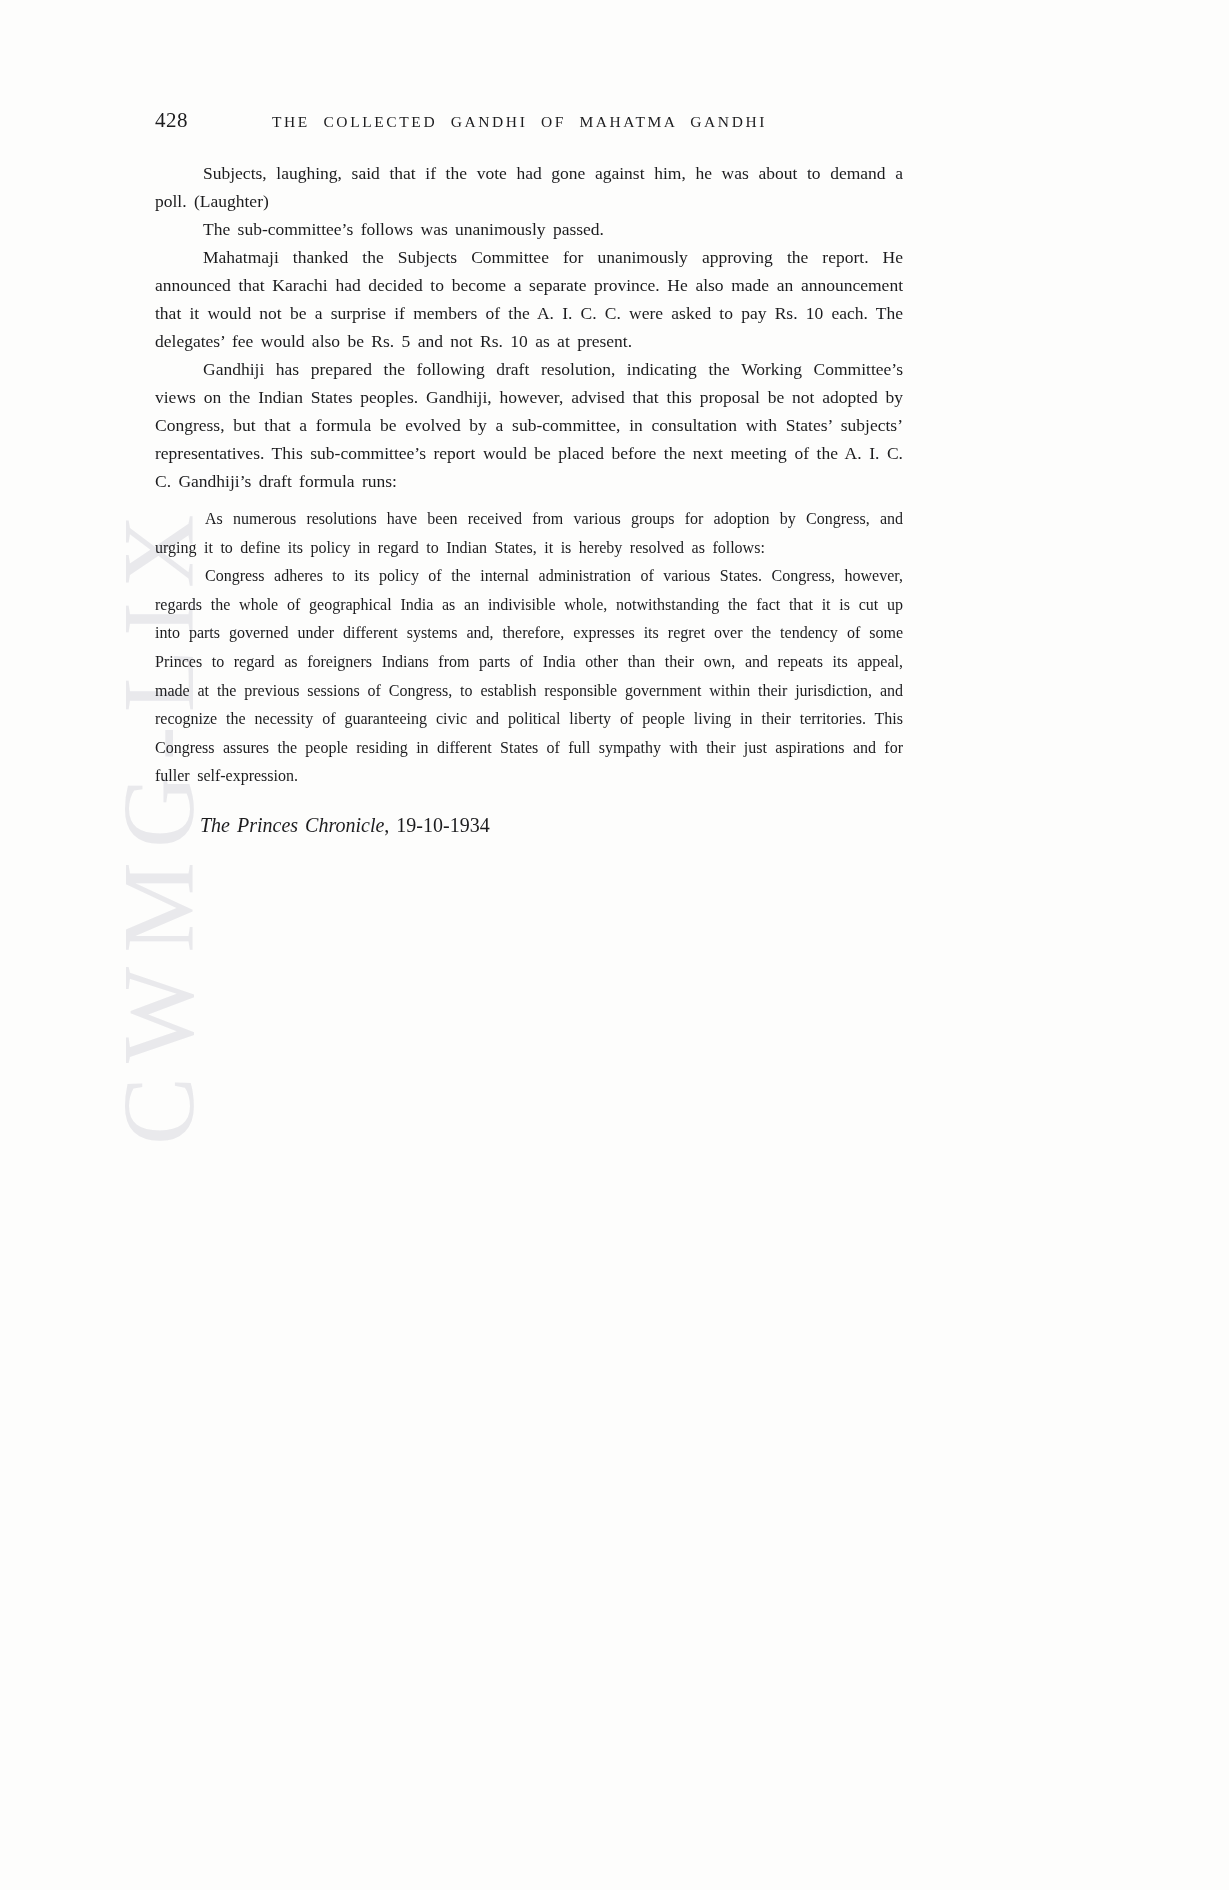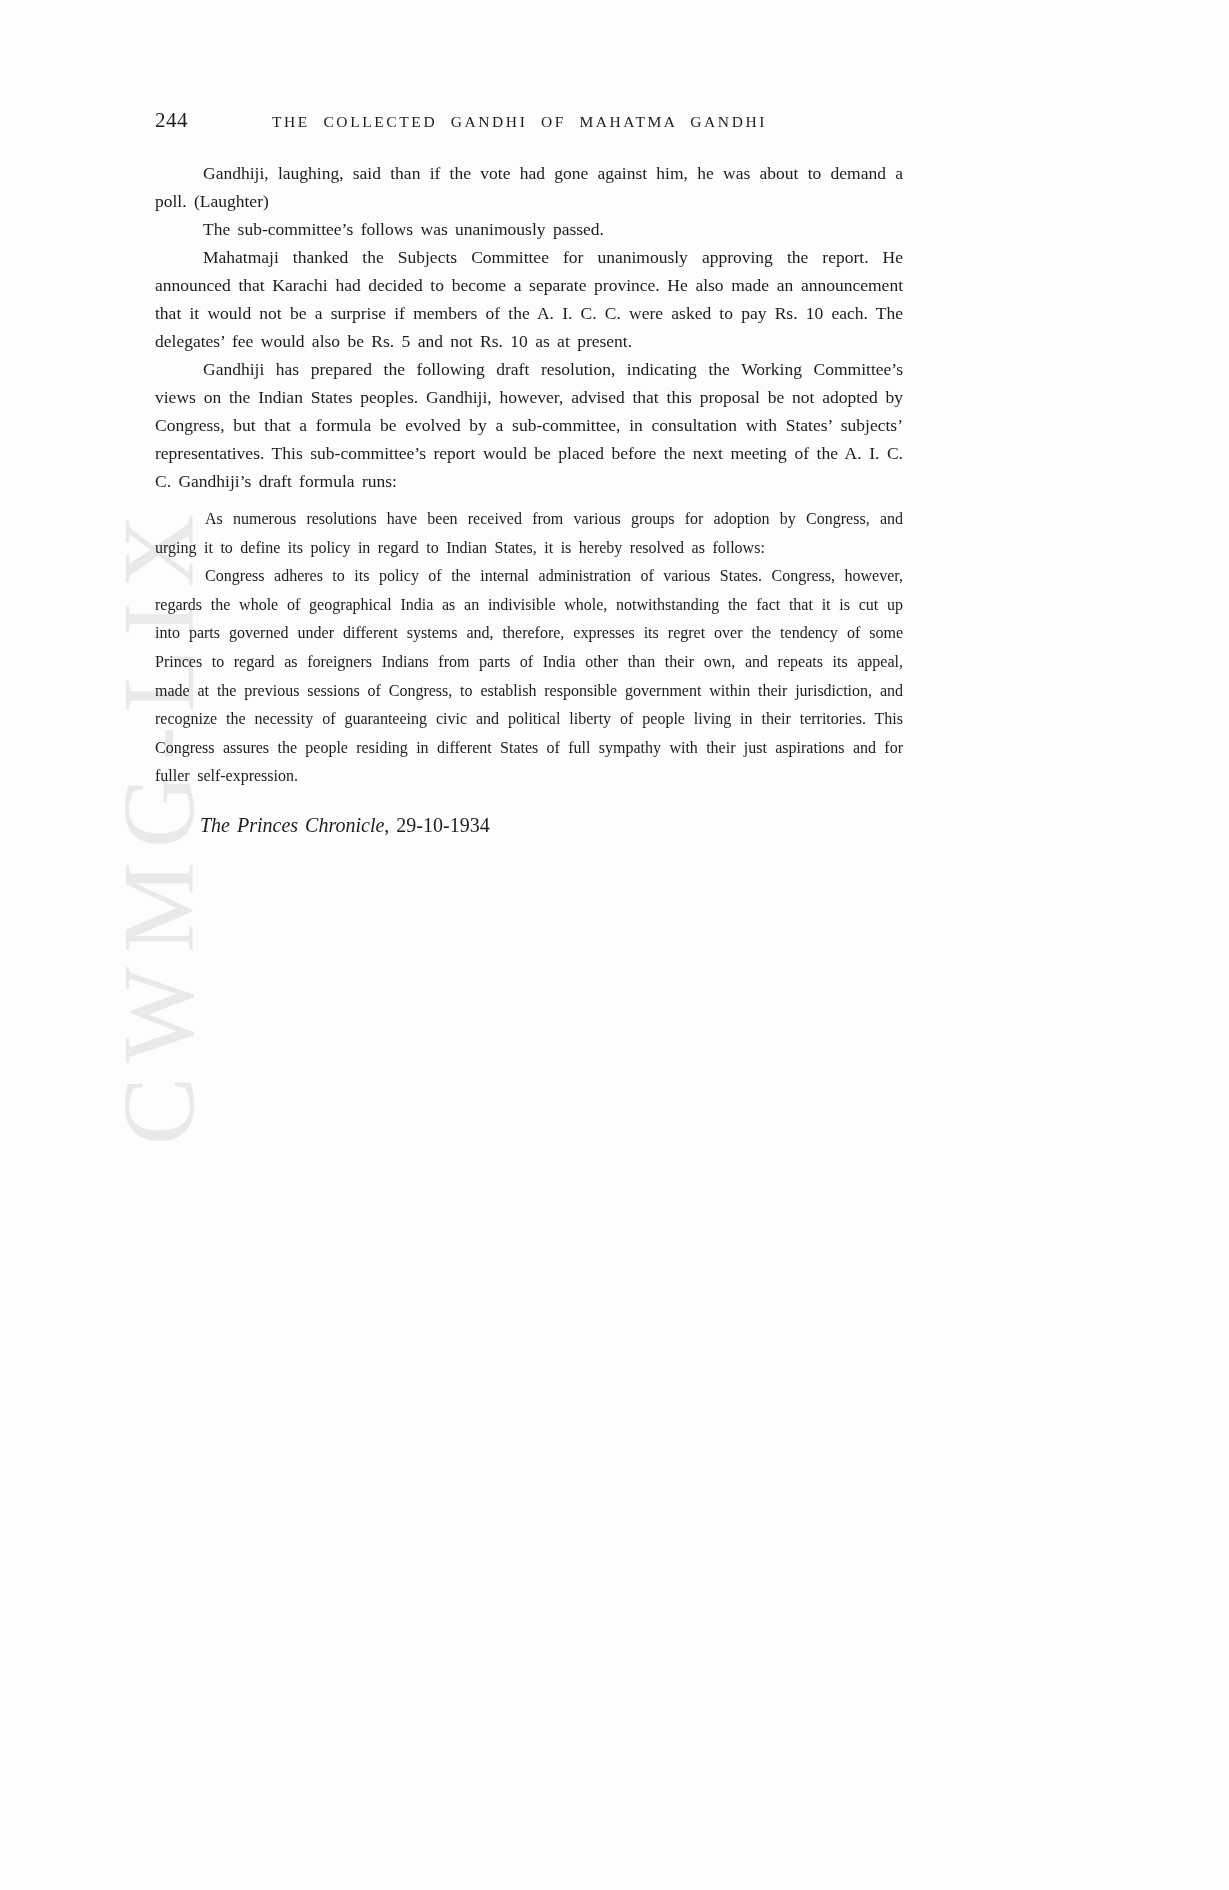--- a/index.html
+++ b/index.html
@@ -91,7 +91,7 @@
   <div class="text-block">
 
     <header class="running-head">
-      <span class="page-number">244</span>
+      <span class="page-number">428</span>
       <span class="book-title">THE COLLECTED GANDHI OF MAHATMA GANDHI</span>
     </header>
 

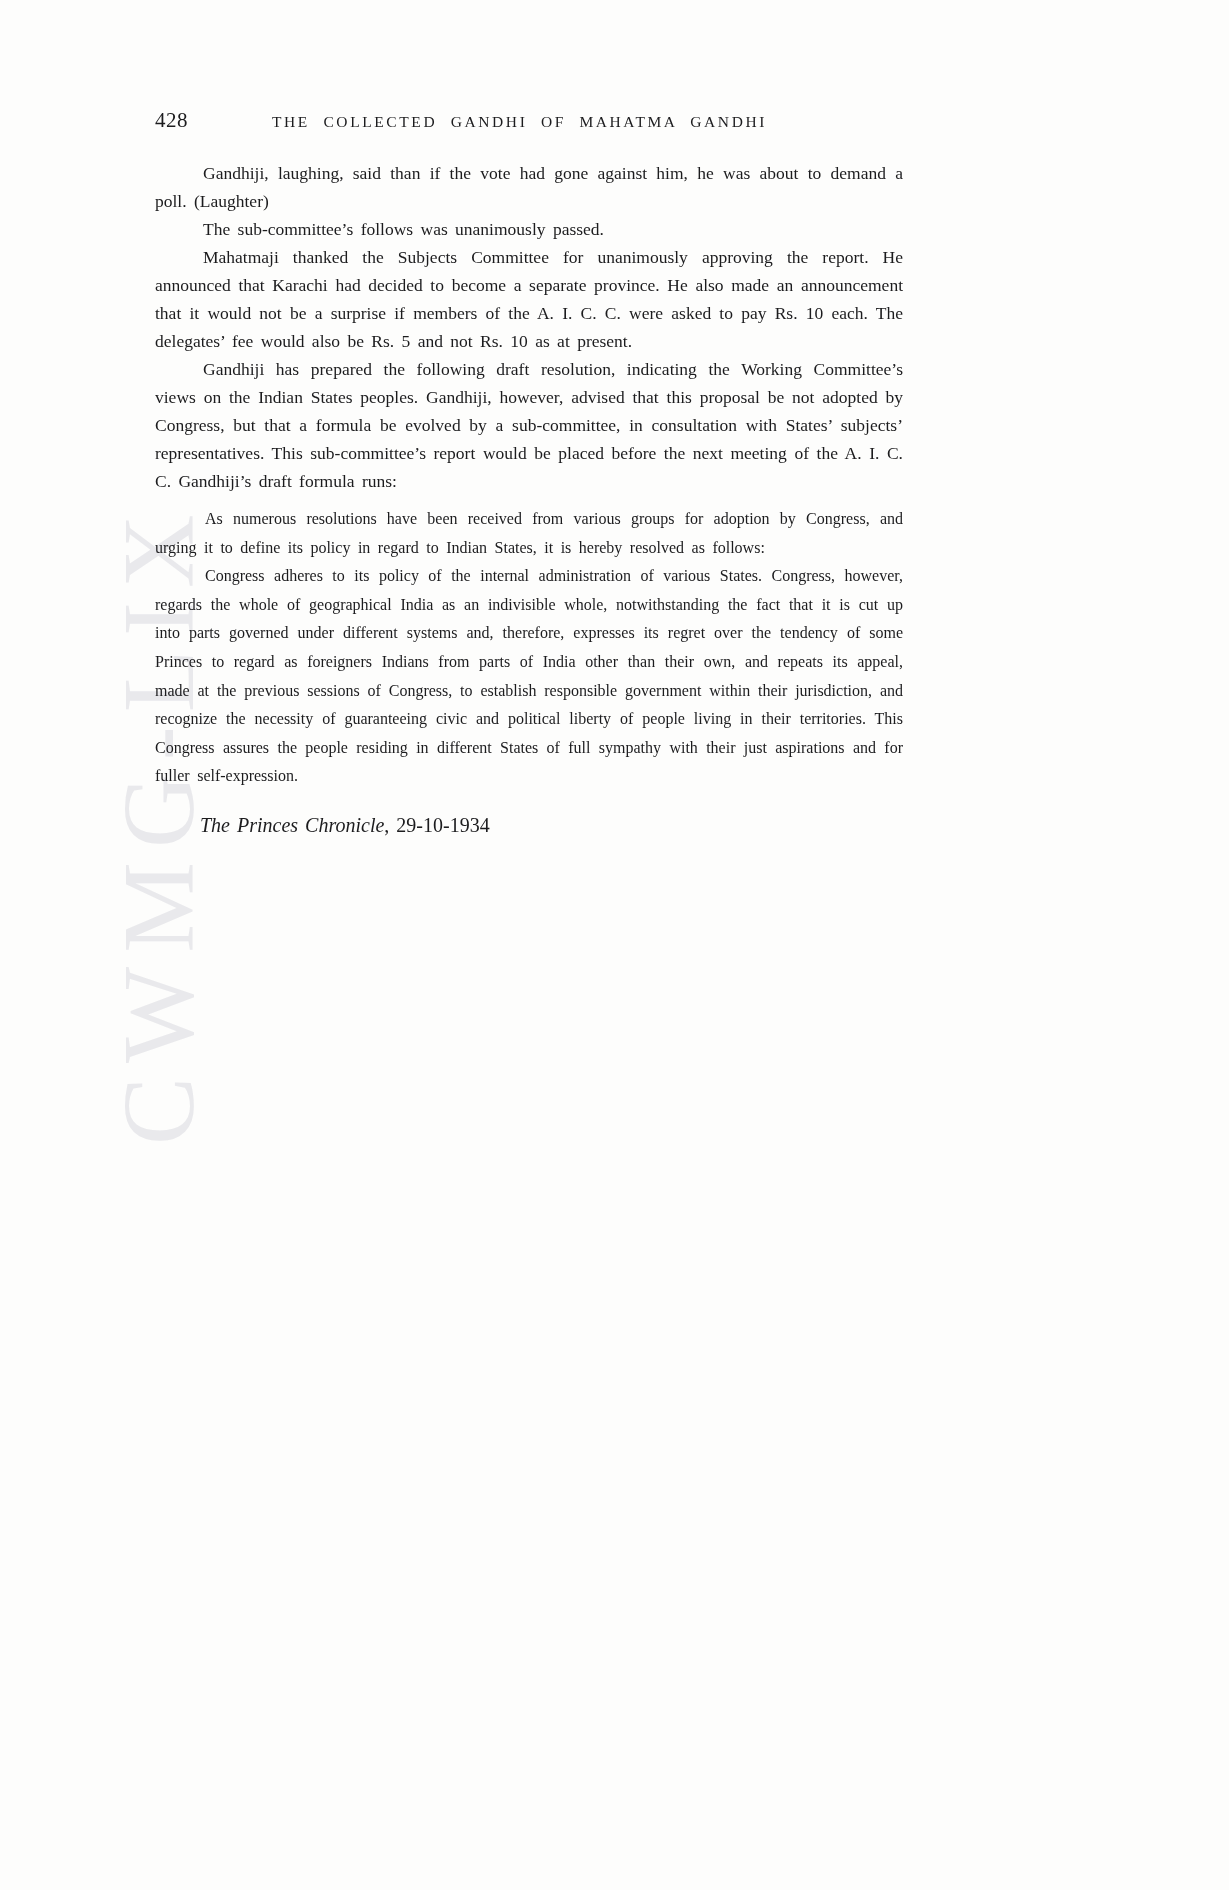--- a/index.html
+++ b/index.html
@@ -96,7 +96,7 @@
     </header>
 
     <section>
-      <p class="body-para">Gandhiji, laughing, said than if the vote had gone against him, he was about to demand a poll. (Laughter)</p>
+      <p class="body-para">Subjects, laughing, said that if the vote had gone against him, he was about to demand a poll. (Laughter)</p>
       <p class="body-para">The sub-committee’s follows was unanimously passed.</p>
       <p class="body-para">Mahatmaji thanked the Subjects Committee for unanimously approving the report. He announced that Karachi had decided to become a separate province. He also made an announcement that it would not be a surprise if members of the A. I. C. C. were asked to pay Rs. 10 each. The delegates’ fee would also be Rs. 5 and not Rs. 10 as at present.</p>
       <p class="body-para">Gandhiji has prepared the following draft resolution, indicating the Working Committee’s views on the Indian States peoples. Gandhiji, however, advised that this proposal be not adopted by Congress, but that a formula be evolved by a sub-committee, in consultation with States’ subjects’ representatives. This sub-committee’s report would be placed before the next meeting of the A. I. C. C. Gandhiji’s draft formula runs:</p>

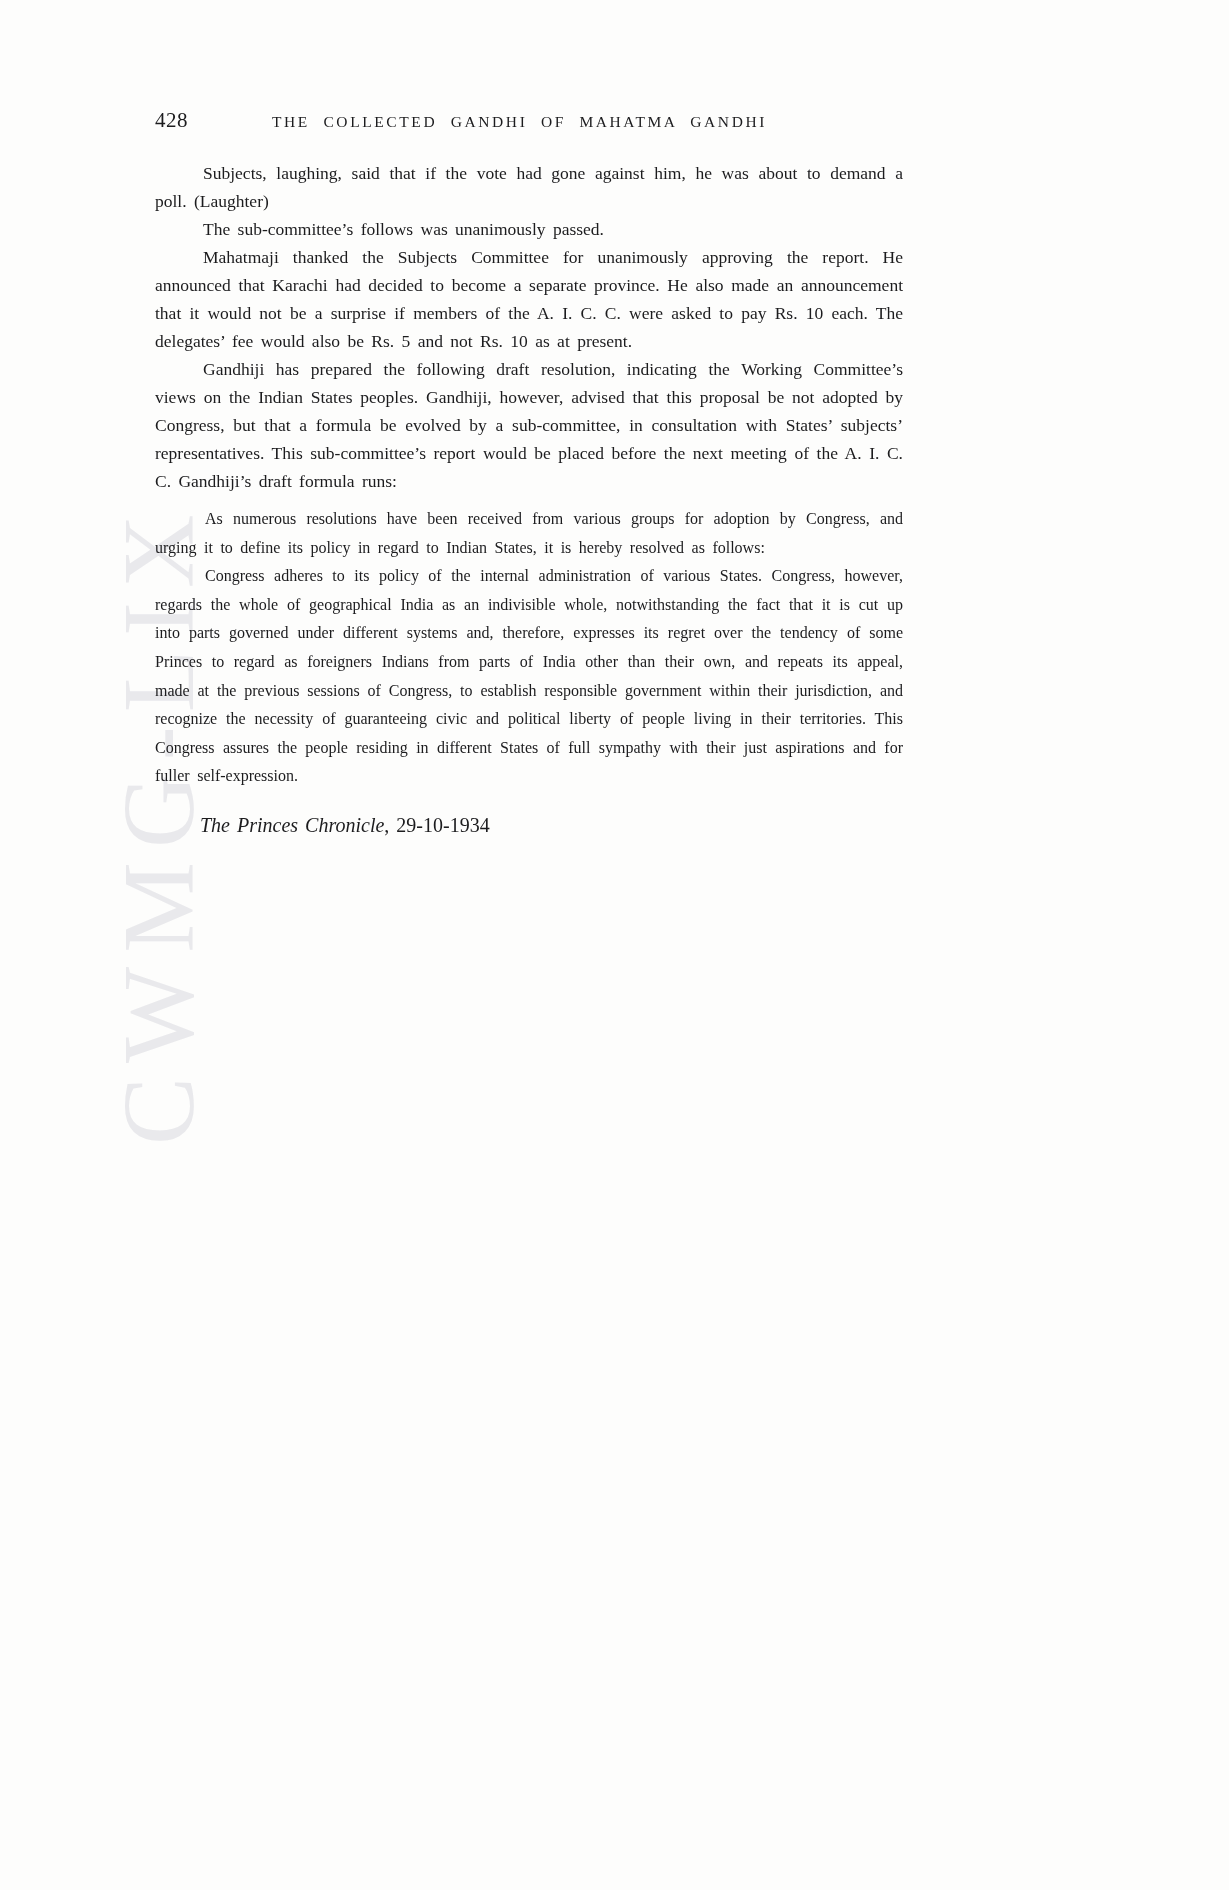--- a/index.html
+++ b/index.html
@@ -108,7 +108,7 @@
     </section>
 
     <p class="citation">
-      <span class="src">The Princes Chronicle</span><span class="date">, 29-10-1934</span>
+      <span class="src">The Princes Chronicle</span><span class="date">, 19-10-1934</span>
     </p>
 
   </div>

